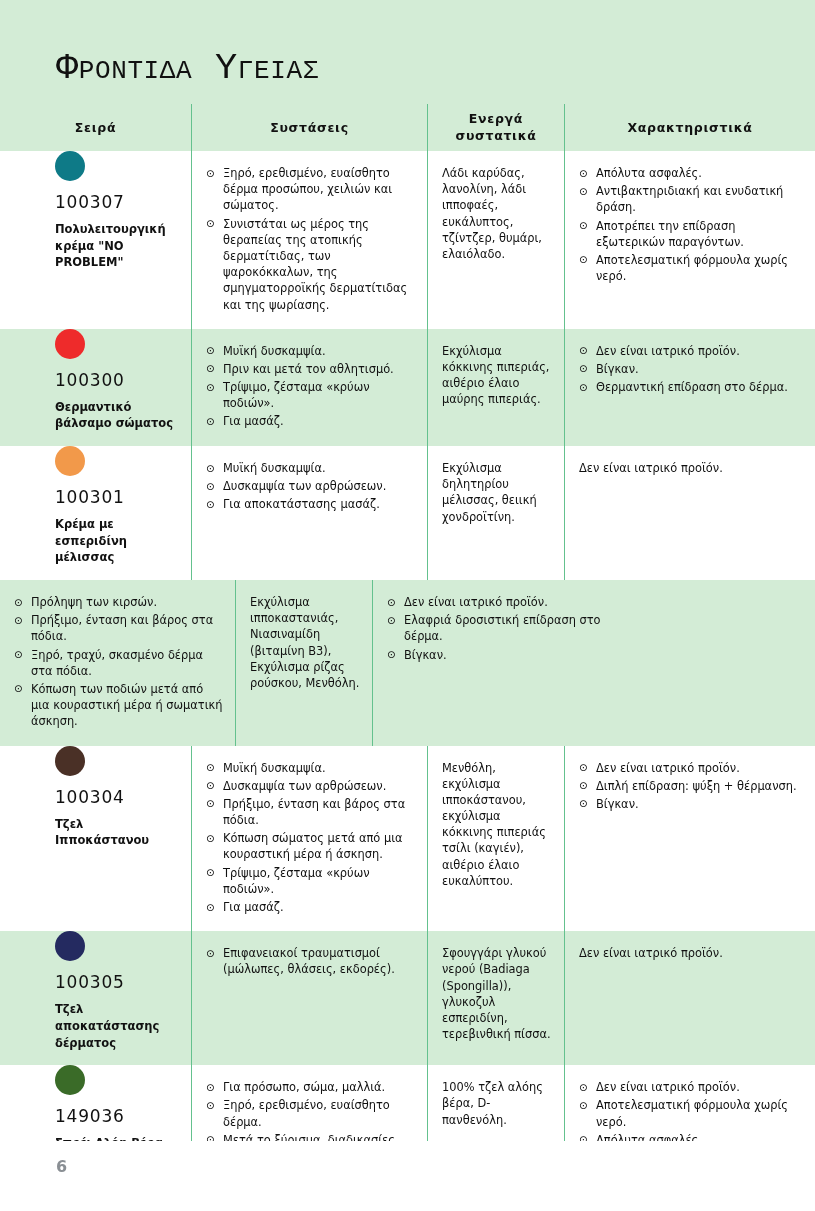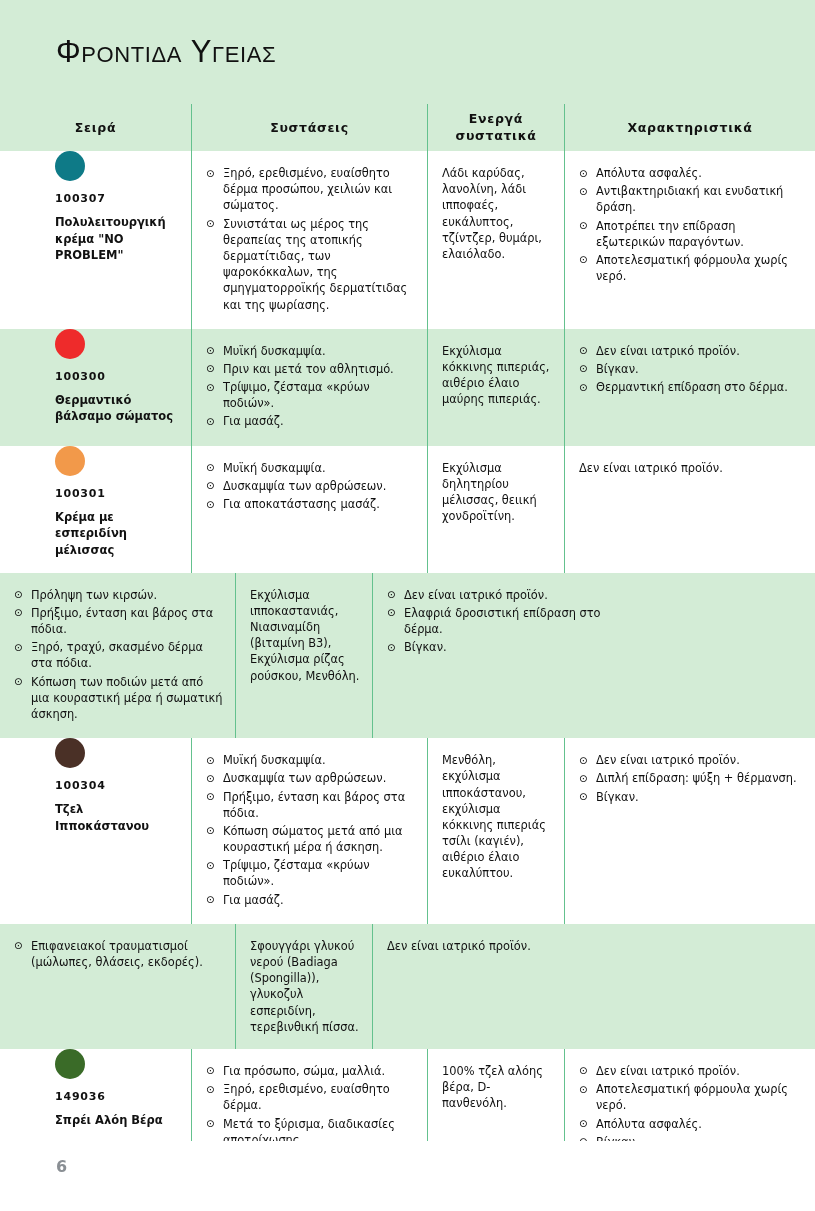--- a/index.html
+++ b/index.html
@@ -36,9 +36,9 @@
   .page-title {
     position: absolute;
     left: 56px;
-    top: 34px;
-    font-family: Liberation Sans, sans-serif;
-    font-size: 31px;
+    top: 47px;
+    font-family: Liberation Mono, monospace;
+    font-size: 37px;
     letter-spacing: 0.6px;
     color: #111111;
     font-variant: small-caps;

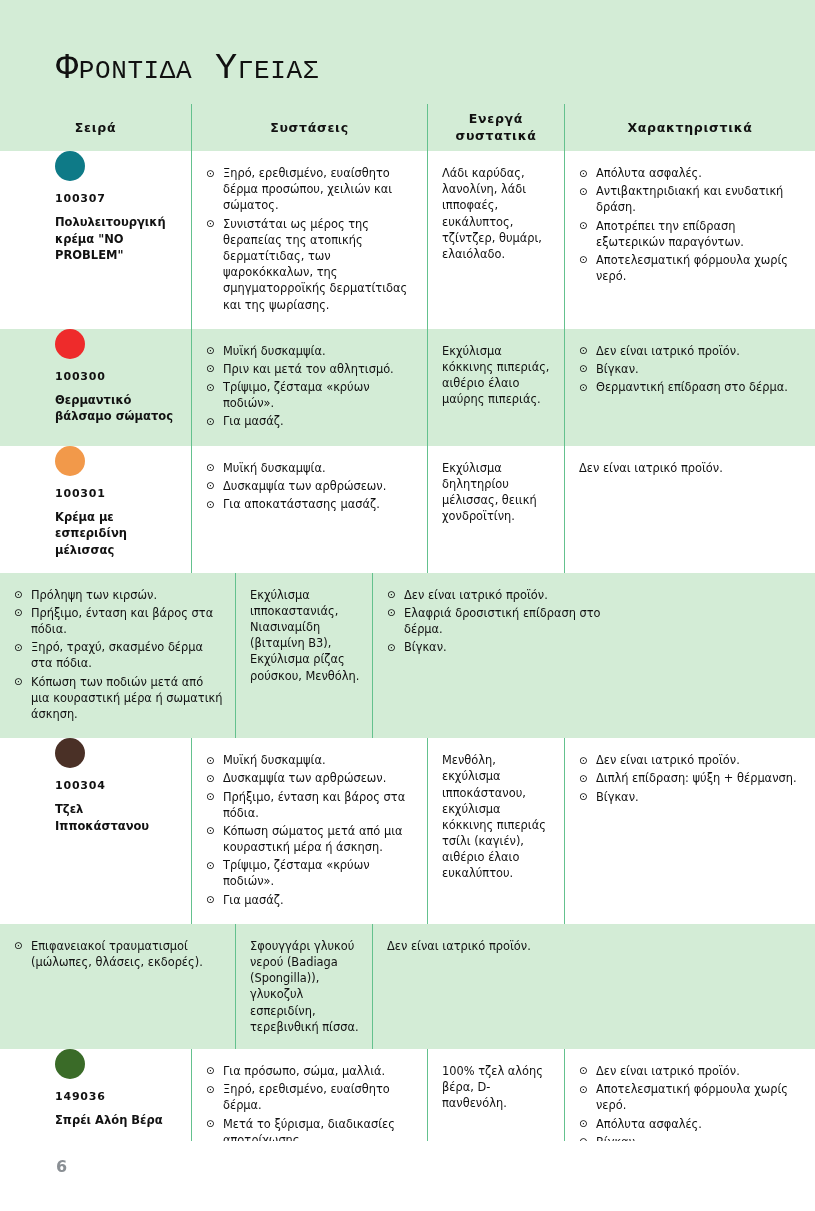--- a/index.html
+++ b/index.html
@@ -116,8 +116,8 @@
     margin-bottom: 11px;
   }
   .code {
-    font-size: 11px;
-    font-weight: bold;
+    font-size: 17px;
+    font-weight: normal;
     letter-spacing: 0.8px;
     color: #111111;
     margin-bottom: 9px;

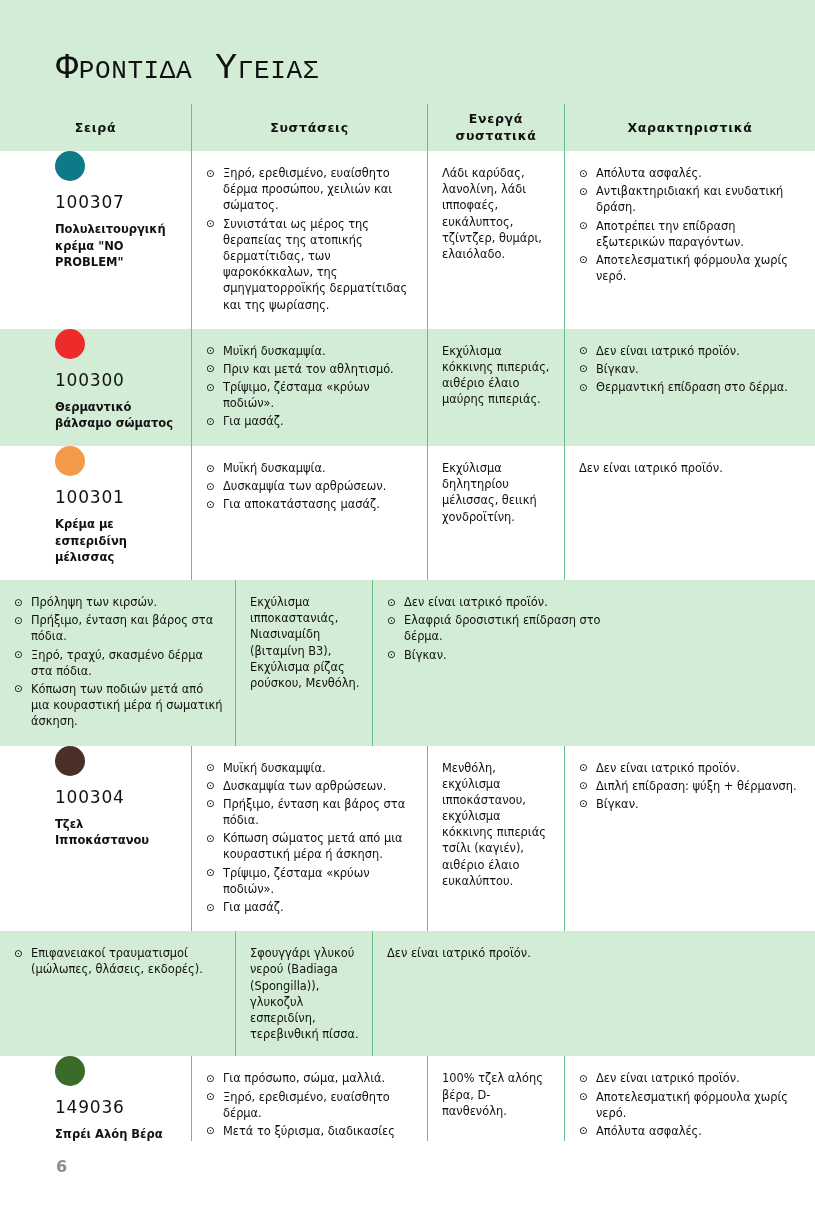--- a/index.html
+++ b/index.html
@@ -374,6 +374,13 @@
           </div>
         </div>
         <div class="row shade">
+          <div class="c1">
+            <div class="cell">
+              <div class="dot" style="background: rgb(36, 42, 96);"></div>
+              <div class="code">100305</div>
+              <div class="pname">Τζελ αποκατάστασης δέρματος</div>
+            </div>
+          </div>
           <div class="c2">
             <div class="cell vcenter">
               <ul class="blist">

